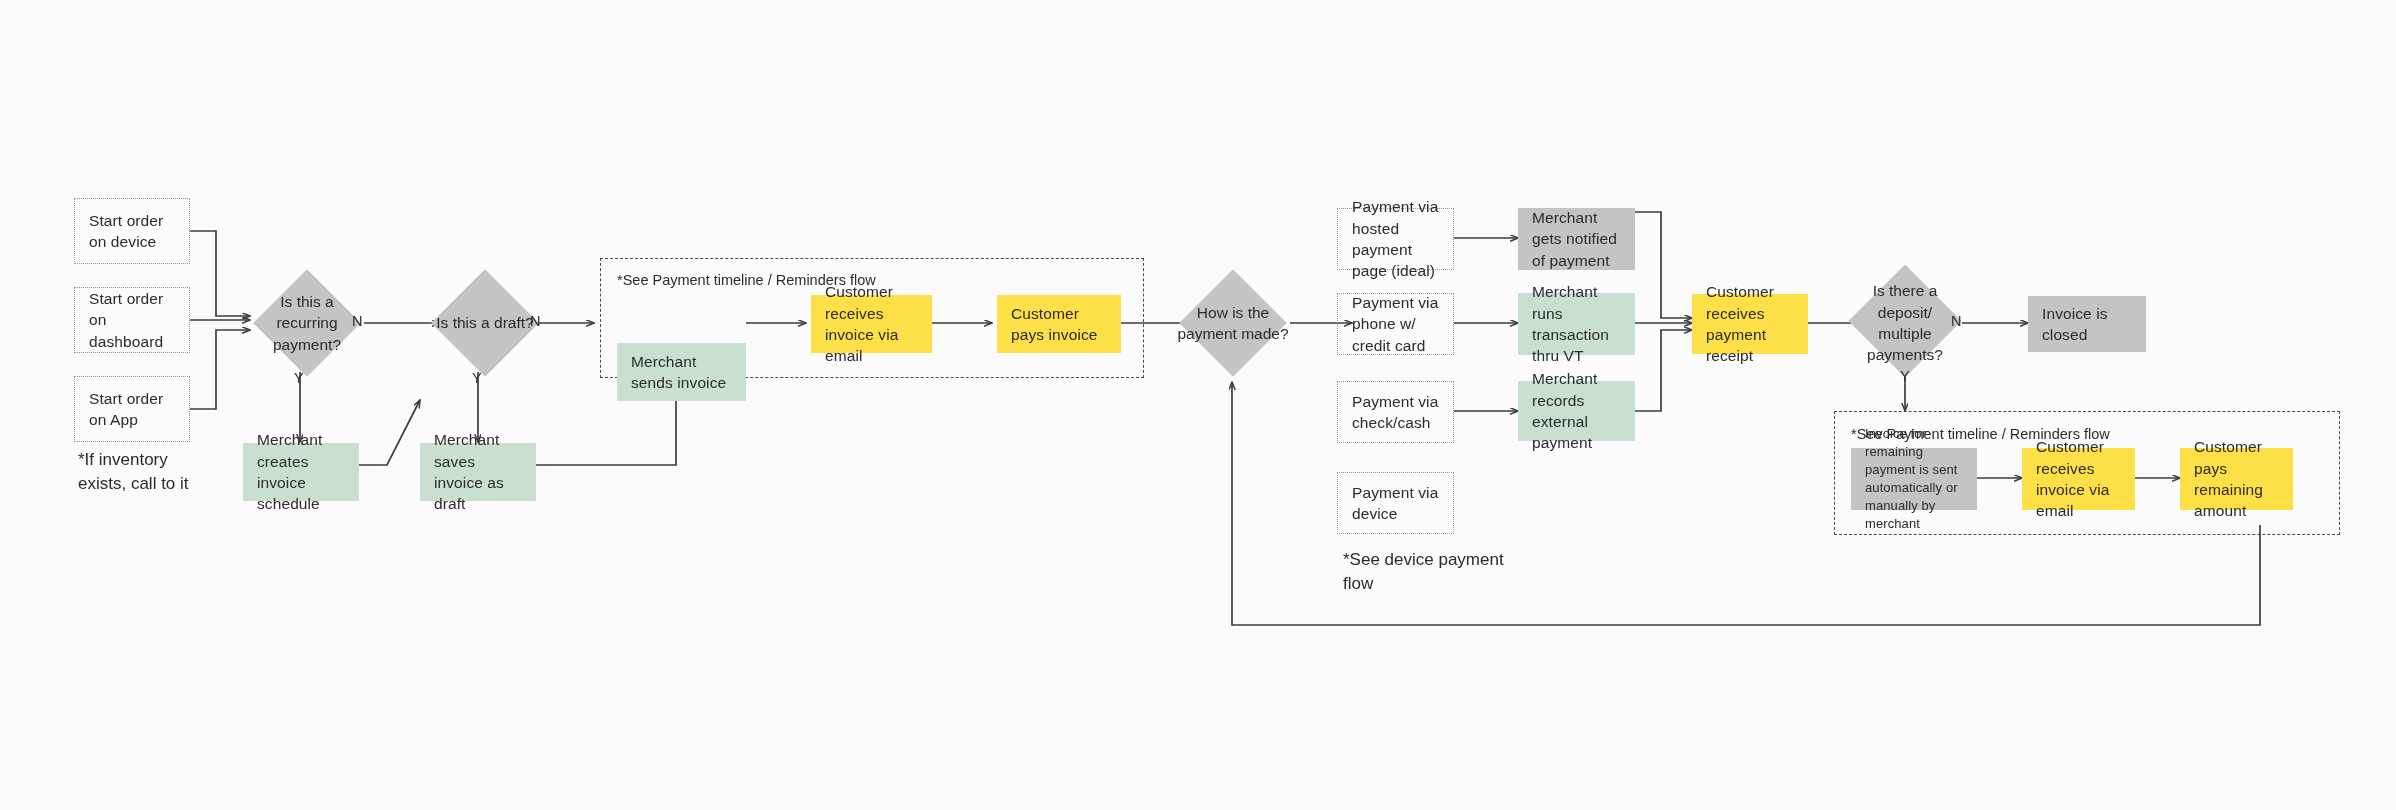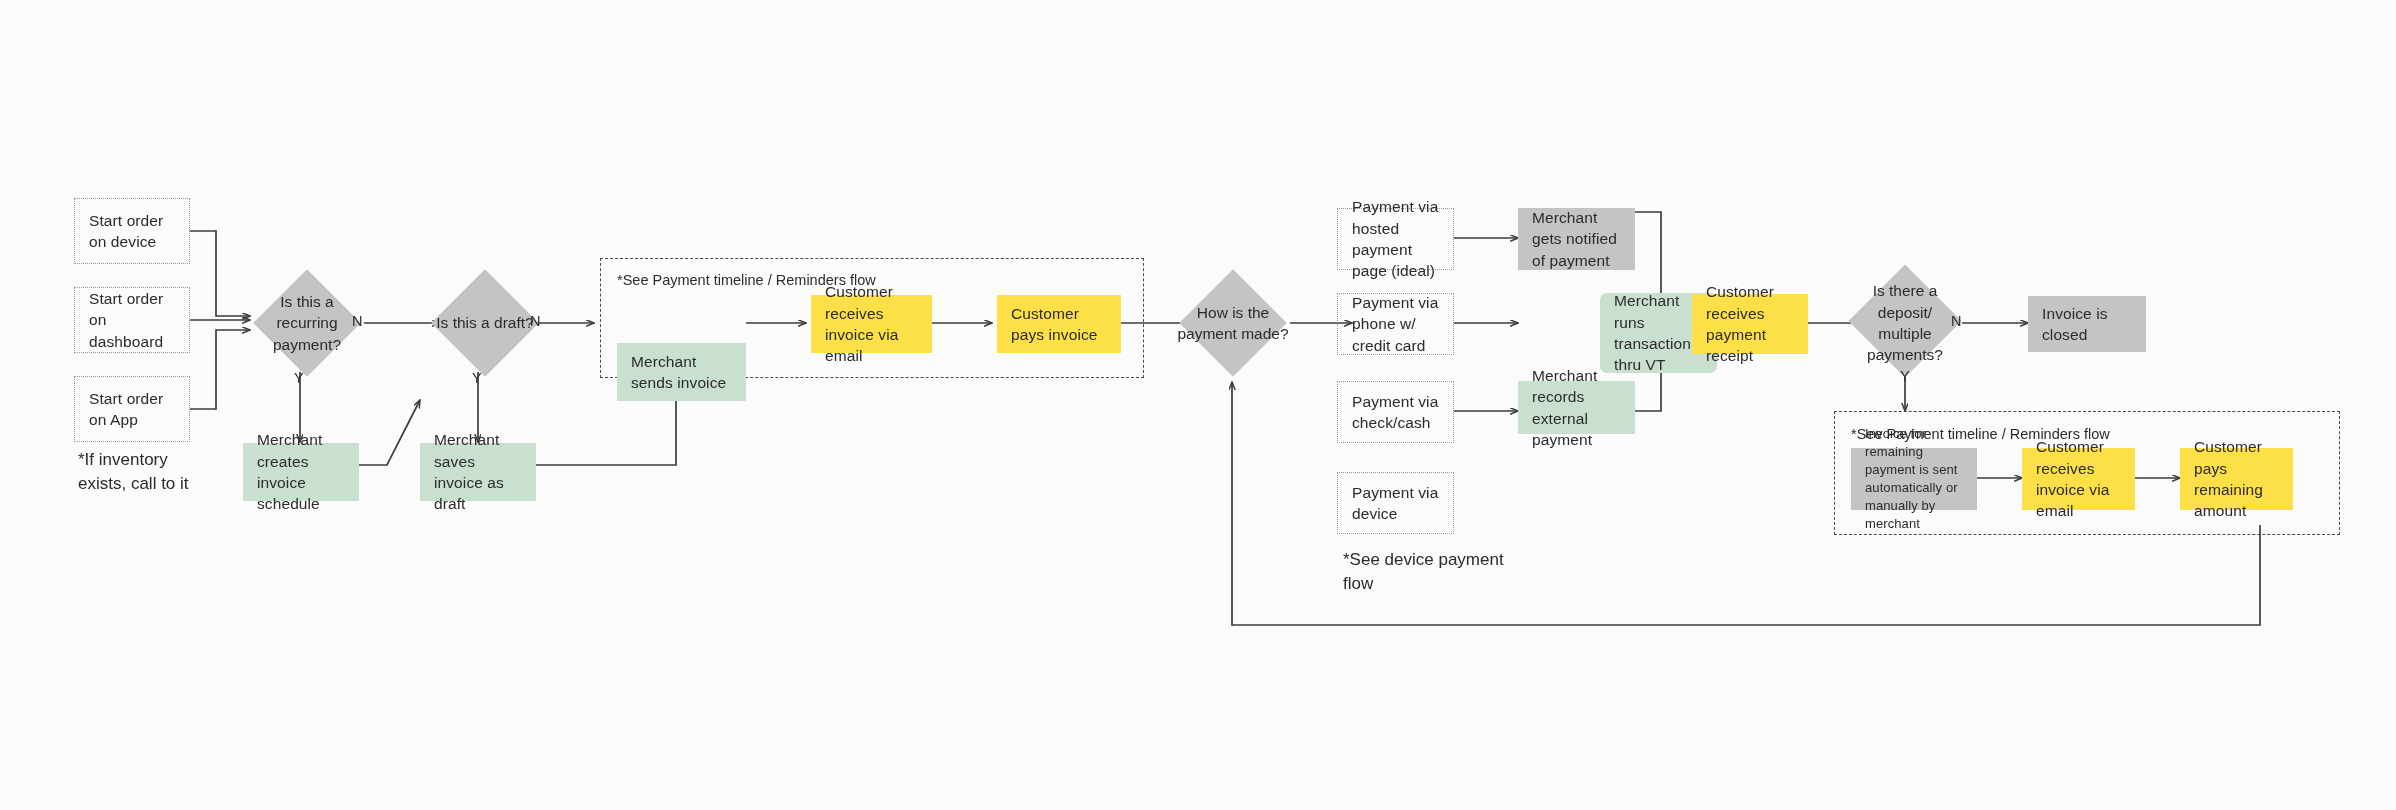--- a/index.html
+++ b/index.html
@@ -220,7 +220,7 @@
     <span>Merchant gets notified of payment</span>
   </div>
 
-  <div class="node n-green" style="left:1600px;top:293px;width:117px;height:80px;border-radius:7px;">
+  <div class="node n-green" style="left:1518px;top:293px;width:117px;height:62px;">
     <span>Merchant runs transaction thru VT</span>
   </div>
 

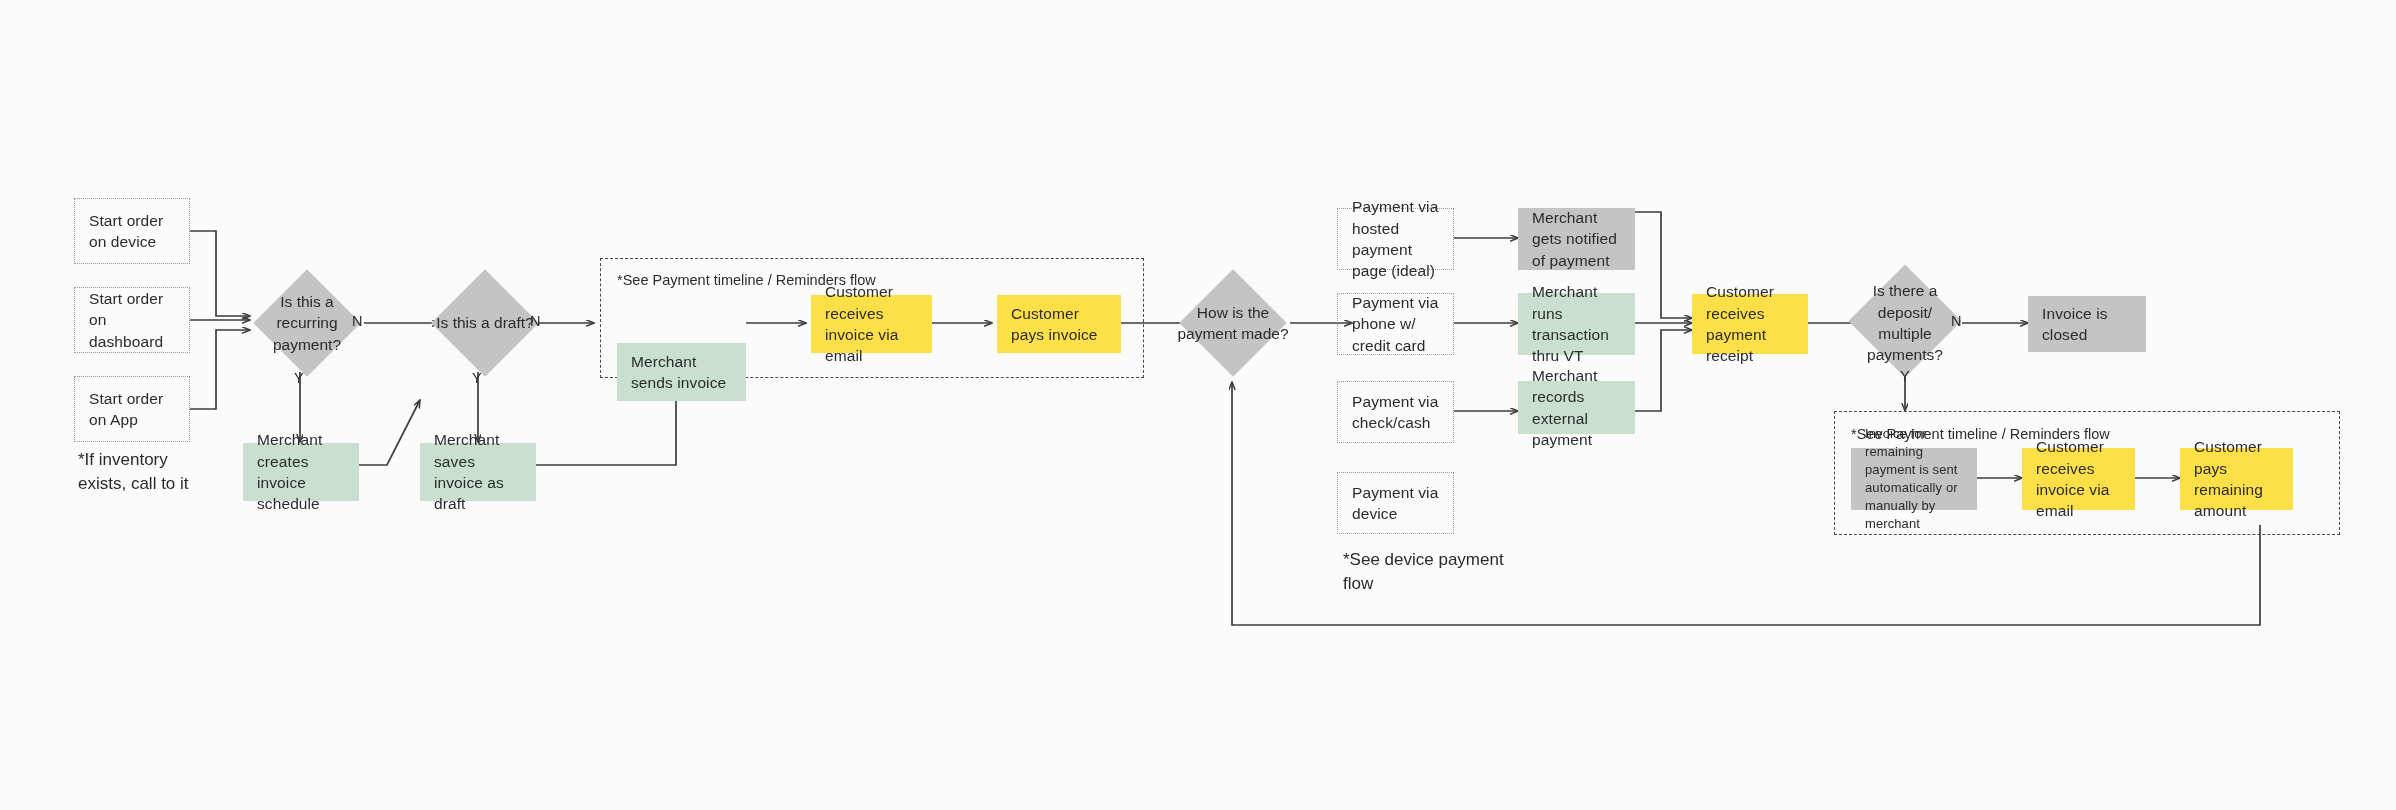--- a/index.html
+++ b/index.html
@@ -224,7 +224,7 @@
     <span>Merchant runs transaction thru VT</span>
   </div>
 
-  <div class="node n-green" style="left:1518px;top:381px;width:117px;height:53px;">
+  <div class="node n-green" style="left:1518px;top:381px;width:117px;height:60px;">
     <span>Merchant records external payment</span>
   </div>
 

